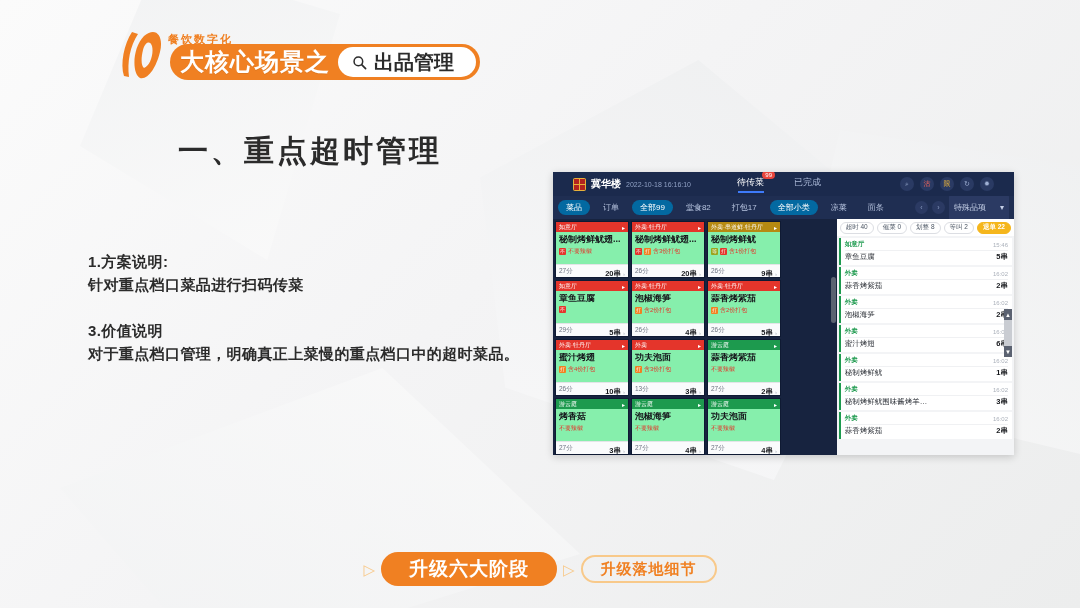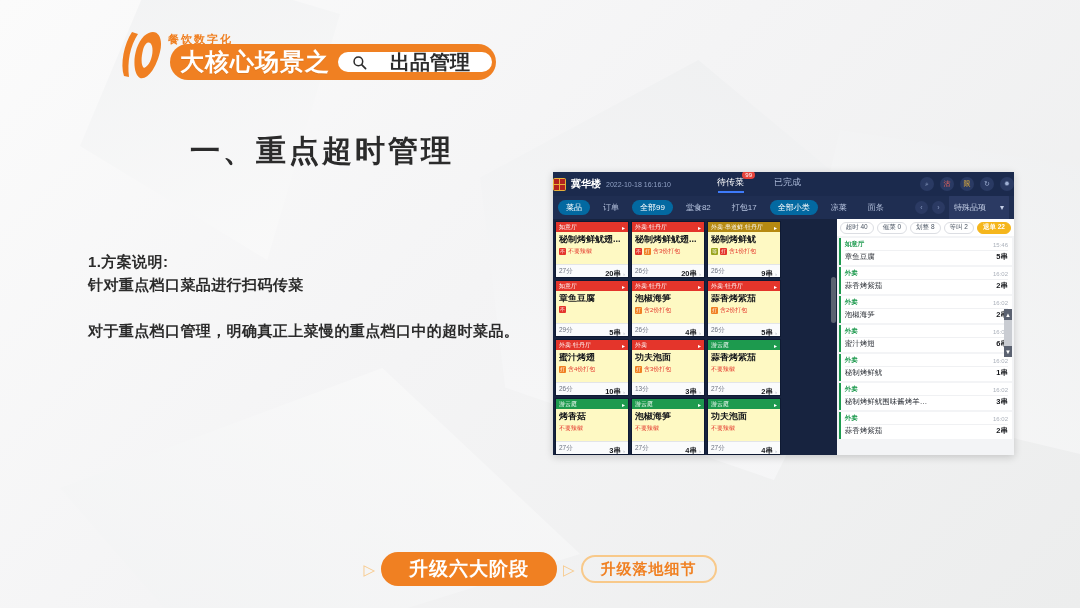--- a/index.html
+++ b/index.html
@@ -42,8 +42,8 @@
     text-shadow: 0 1px 0 rgba(0,0,0,.08);
   }
   .badge-pill {
-    margin-left:8px; height:20px; background:#fff; border-radius:15px;
-    display:flex; align-items:center; gap:23px; padding:0 22px 0 14px;
+    margin-left:8px; height:30px; background:#fff; border-radius:15px;
+    display:flex; align-items:center; gap:7px; padding:0 22px 0 14px;
   }
   .search-ico { width:15px; height:15px; flex:0 0 auto; }
   .badge-pill-text { font-size:20px; font-weight:bold; color:#2b2b2b; white-space:nowrap; line-height:1; }

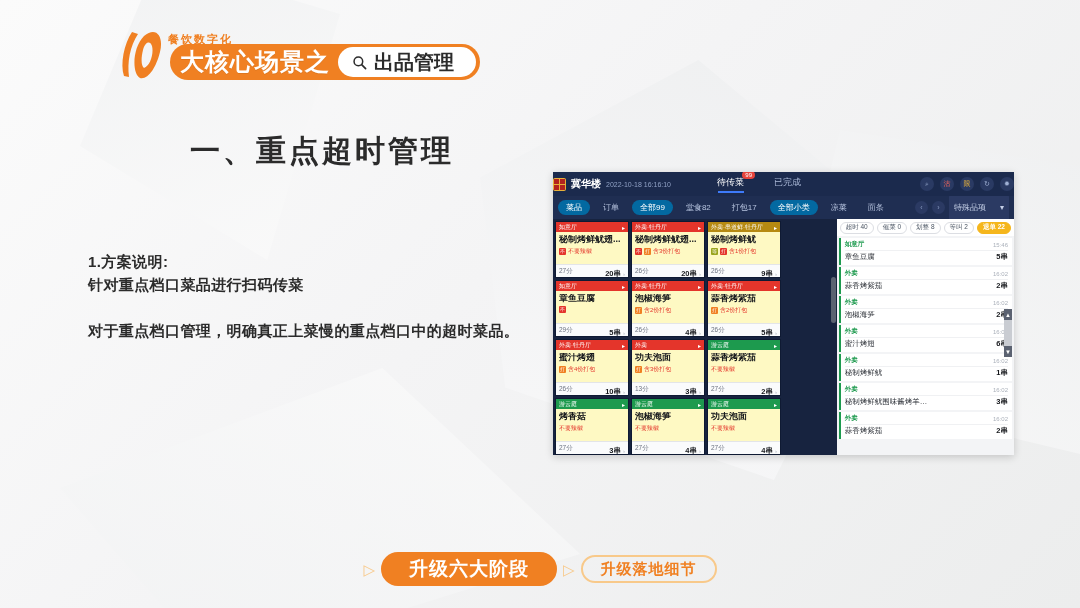--- a/index.html
+++ b/index.html
@@ -55,7 +55,7 @@
   
   .section-title {
     position:absolute; left:178px; top:131px; font-size:30px; font-weight:bold;
-    color:#2b2b2b; letter-spacing:3px; z-index:4;margin-left:12px;
+    color:#2b2b2b; letter-spacing:3px; z-index:4;
   }
 
   

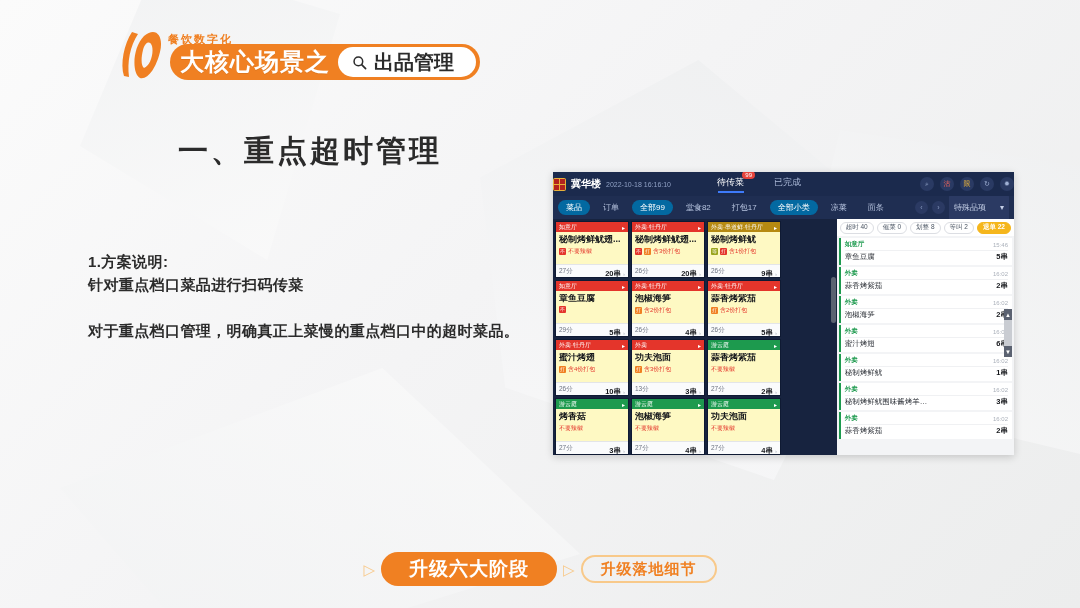--- a/index.html
+++ b/index.html
@@ -70,7 +70,7 @@
     background:#17233f; overflow:hidden; z-index:6;
     box-shadow:0 2px 8px rgba(0,0,0,.18);
   }
-  .pos-topbar { height:24px; background:#1b2a4d; display:flex; align-items:center; padding:0 0; position:relative; }
+  .pos-topbar { height:24px; background:#1b2a4d; display:flex; align-items:center; padding:0 20px; position:relative; }
   .pos-logo { width:13px; height:13px; background:#e8b13a; border-radius:2px; flex:0 0 auto;
     display:grid; grid-template-columns:1fr 1fr; grid-template-rows:1fr 1fr; gap:1px; padding:1px; }
   .pos-logo i { background:#b4231f; display:block; }

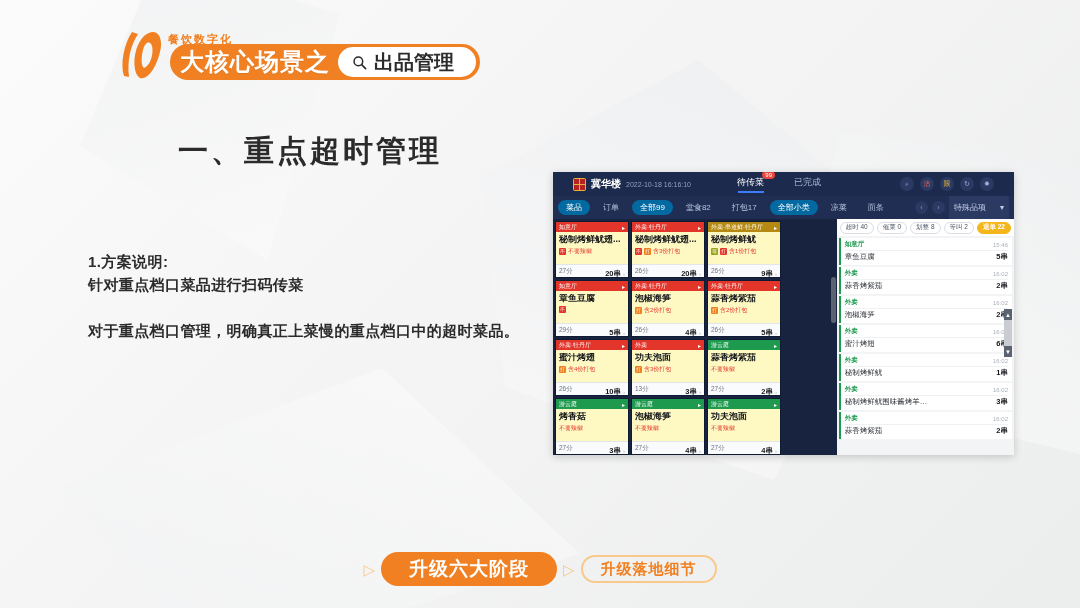--- a/index.html
+++ b/index.html
@@ -109,7 +109,7 @@
   .card-hd.red { background:#e4352b; }
   .card-hd.yellow { background:#b68a12; }
   .card-hd.green { background:#1d9a4e; }
-  .card-body { flex:1; padding:3px 3px 0 3px; background:#fef9c3; }
+  .card-body { flex:1; padding:3px 3px 0 3px; background:#86efac; }
   .card-name { font-size:9px; color:#16181c; font-weight:bold; line-height:1.1;
     white-space:nowrap; overflow:hidden; text-overflow:ellipsis; }
   .card-tags { display:flex; align-items:center; gap:2px; margin-top:2px; }

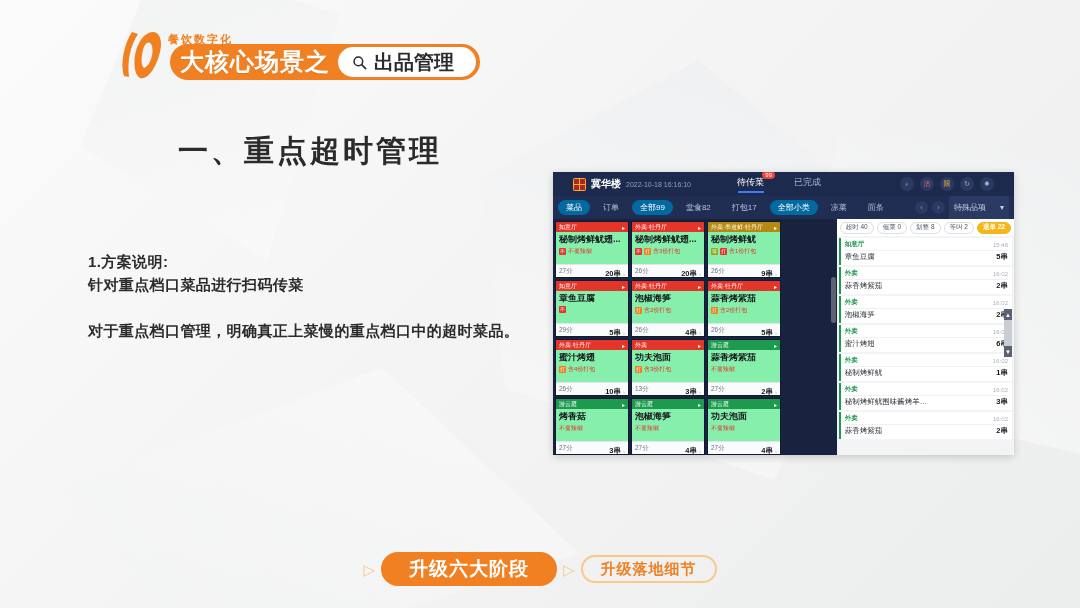--- a/index.html
+++ b/index.html
@@ -194,6 +194,7 @@
     <div class="copy-body">针对重点档口菜品进行扫码传菜</div>
   </div>
   <div class="copy-block">
+    <div class="copy-head">3.价值说明</div>
     <div class="copy-body">对于重点档口管理，明确真正上菜慢的重点档口中的超时菜品。</div>
   </div>
 </div>

